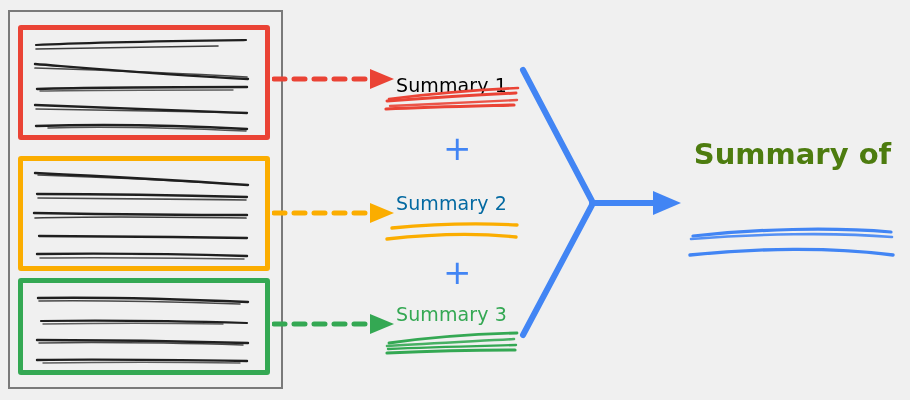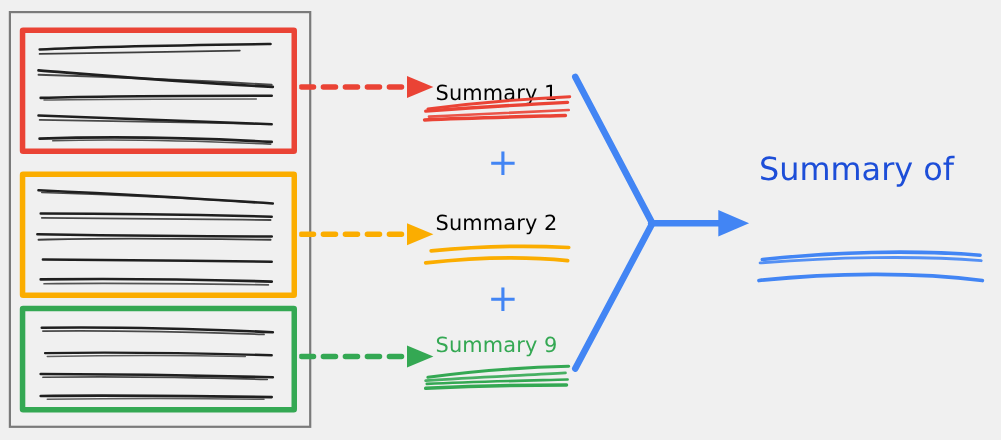--- a/index.html
+++ b/index.html
@@ -52,11 +52,12 @@
   
   #final-title{
     left:690px;top:135px;width:205px;
-    color:#1d4ed8;
+    color:#4d7c0f;
     font-size:29px;
     line-height:38px;
+    text-align:center;
     font-family:"DejaVu Sans", sans-serif;
-    font-weight:400;
+    font-weight:700;
   }
   #final-title .line{display:block;white-space:nowrap;}
 

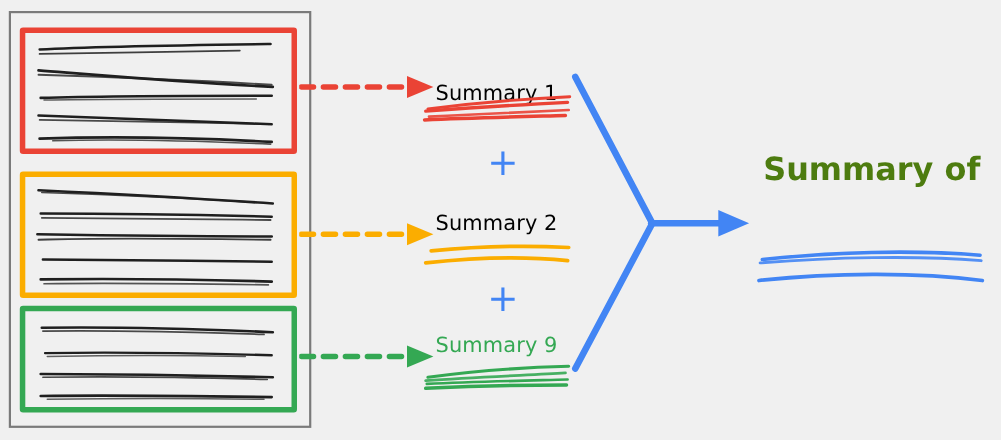--- a/index.html
+++ b/index.html
@@ -35,7 +35,7 @@
     white-space:nowrap;
   }
   #summary-1-label{left:396px;top:58px;color:#000000;margin-top:16px;}
-  #summary-2-label{left:396px;top:192px;color:#000000;}
+  #summary-2-label{left:396px;top:192px;color:#0369a1;}
   #summary-3-label{left:396px;top:303px;color:#34a853;}
 
   

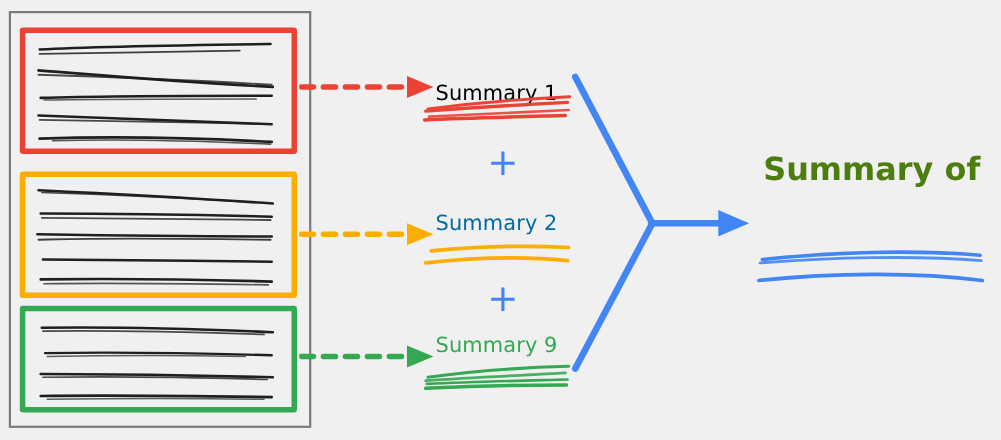--- a/index.html
+++ b/index.html
@@ -148,7 +148,7 @@
     </g>
   </svg>
 
-  <div class="abs summary-label" id="summary-3-label">Summary 9</div>
+  <div class="abs summary-label" id="summary-3-label">Summary 3</div>
   <svg class="abs" style="left:384px;top:329px;" width="140" height="28">
     <g stroke="#34a853" fill="none" stroke-linecap="round">
       <path d="M5 14 C 48 8, 92 5, 133 4" stroke-width="2.8"></path>

